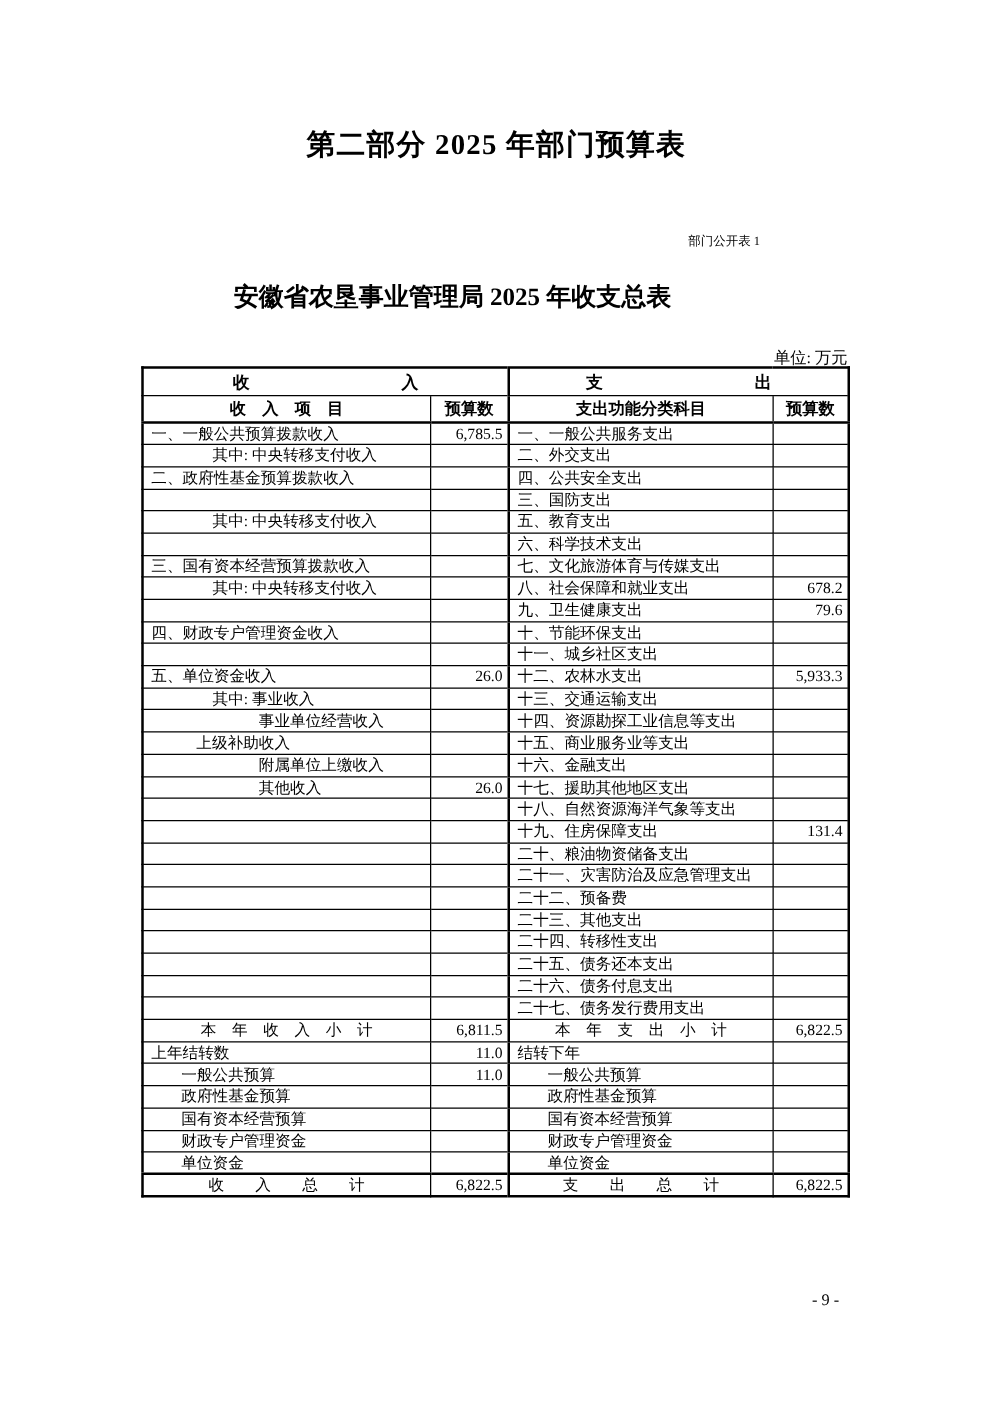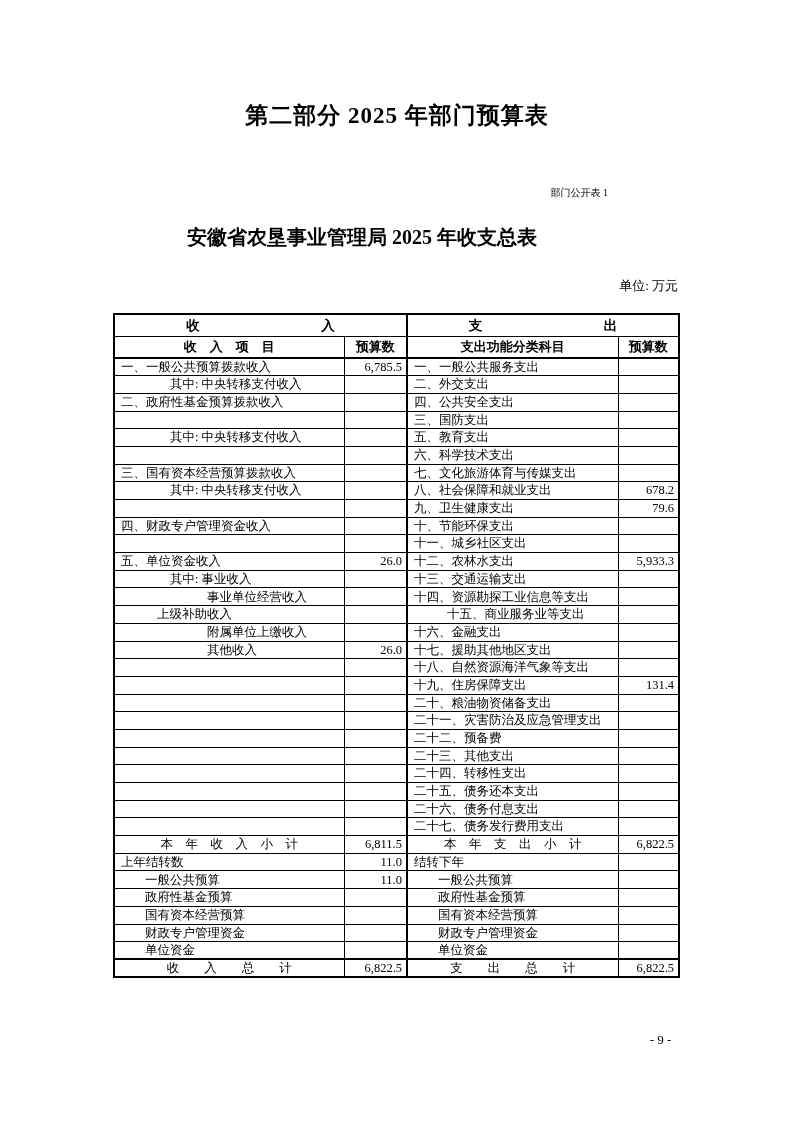--- a/index.html
+++ b/index.html
@@ -33,7 +33,7 @@
   }
 
   table.budget {
-    position: absolute; top: 313px; left: 113px;
+    position: absolute; top: 293px; left: 113px;
     width: 565px; border-collapse: collapse; table-layout: fixed;
     border: 2px solid #000;
   }

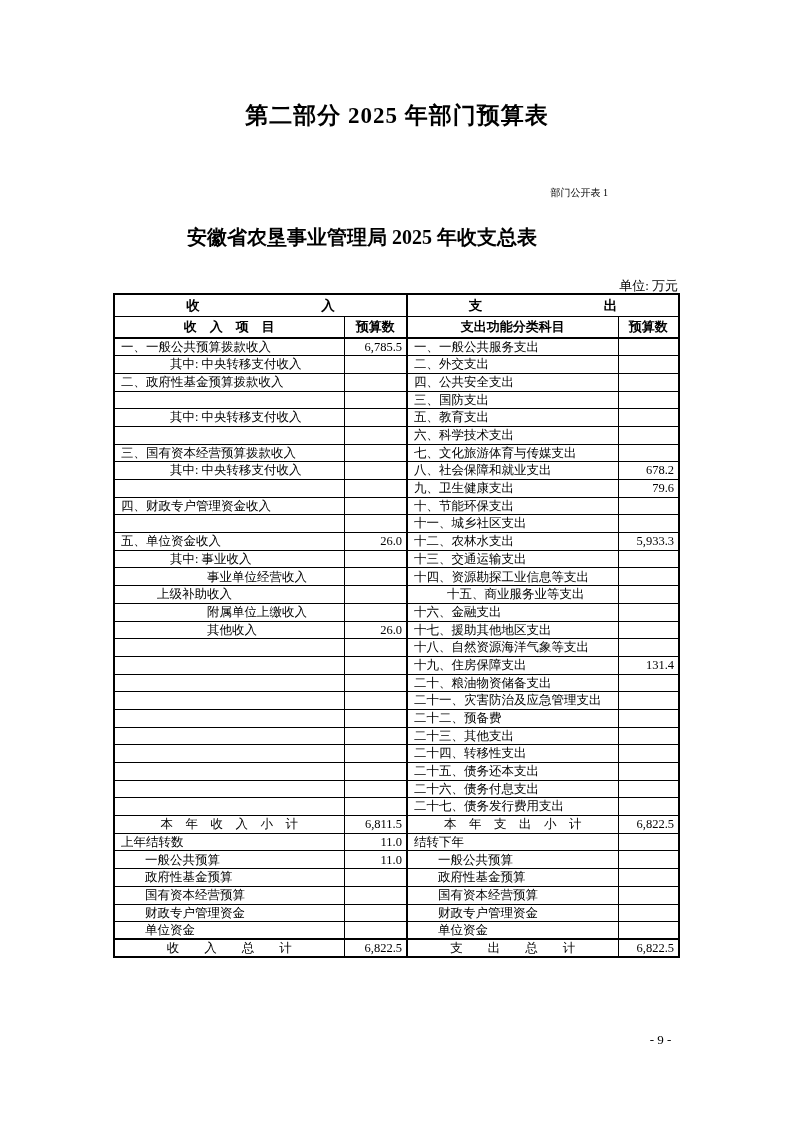--- a/index.html
+++ b/index.html
@@ -180,7 +180,7 @@
         <tr>
           <td class="item" style="padding-left: 42px;">上级补助收入</td>
           <td class="val"></td>
-          <td class="item expense-start" style="padding-left: 6px; text-align: center;">十五、商业服务业等支出</td>
+          <td class="item expense-start" style="padding-left: 6px;">十五、商业服务业等支出</td>
           <td class="val"></td>
         </tr>
         <tr>

